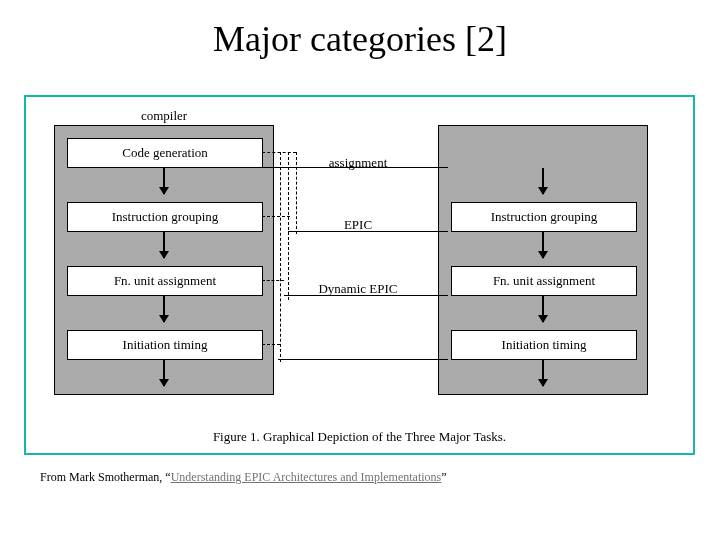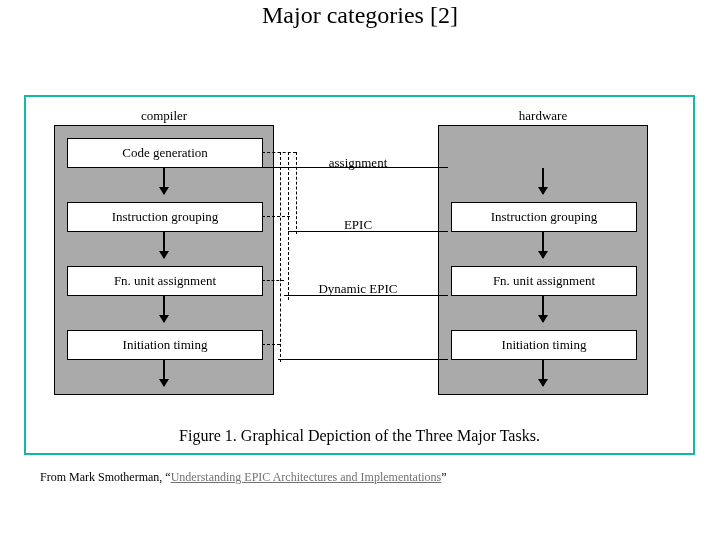--- a/index.html
+++ b/index.html
@@ -13,9 +13,9 @@
     overflow: hidden;
   }
   .title {
-    font-size: 24px;
+    font-size: 36px;
     text-align: center;
-    margin-top: 2px;
+    margin-top: 18px;
     font-weight: normal;
   }
   .figure-frame {

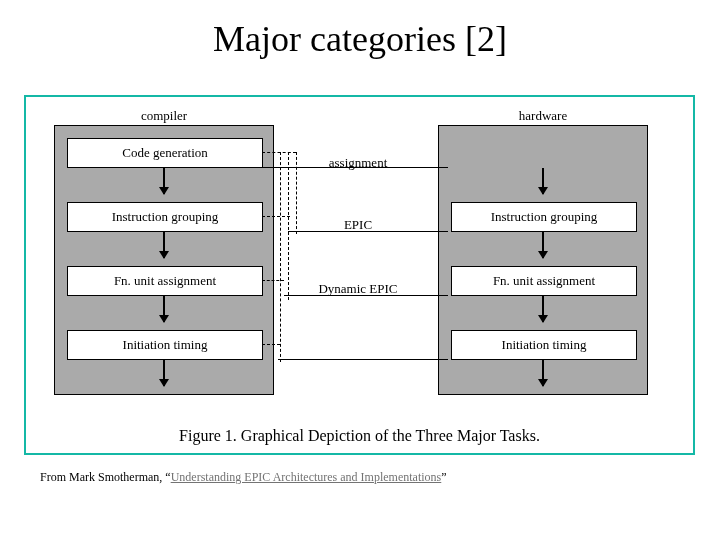--- a/index.html
+++ b/index.html
@@ -151,7 +151,6 @@
   </div>
 
   <div class="col-right">
-    <div class="col-header">hardware</div>
 
     <div class="arrow-down" style="top:42px;height:26px"></div>
     <div class="stage-box" style="top:76px">Instruction grouping</div>

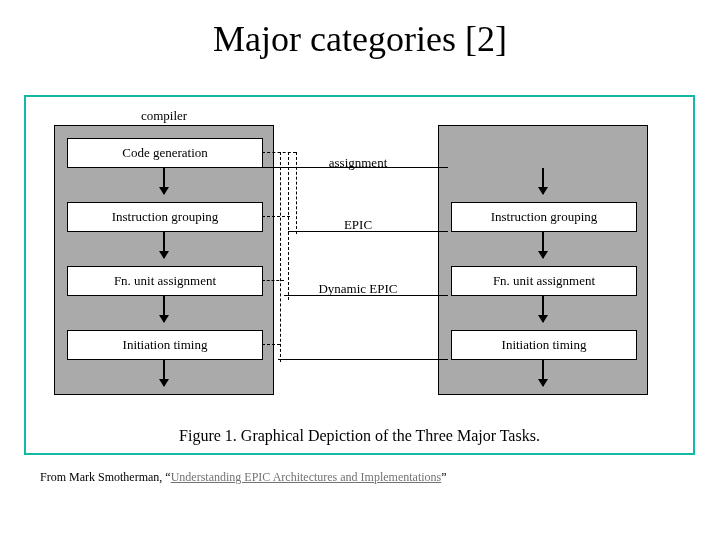--- a/index.html
+++ b/index.html
@@ -114,7 +114,7 @@
     bottom: 8px;
     width: 100%;
     text-align: center;
-    font-size: 16px;
+    font-size: 13px;
   }
   .attribution {
     position: absolute;

